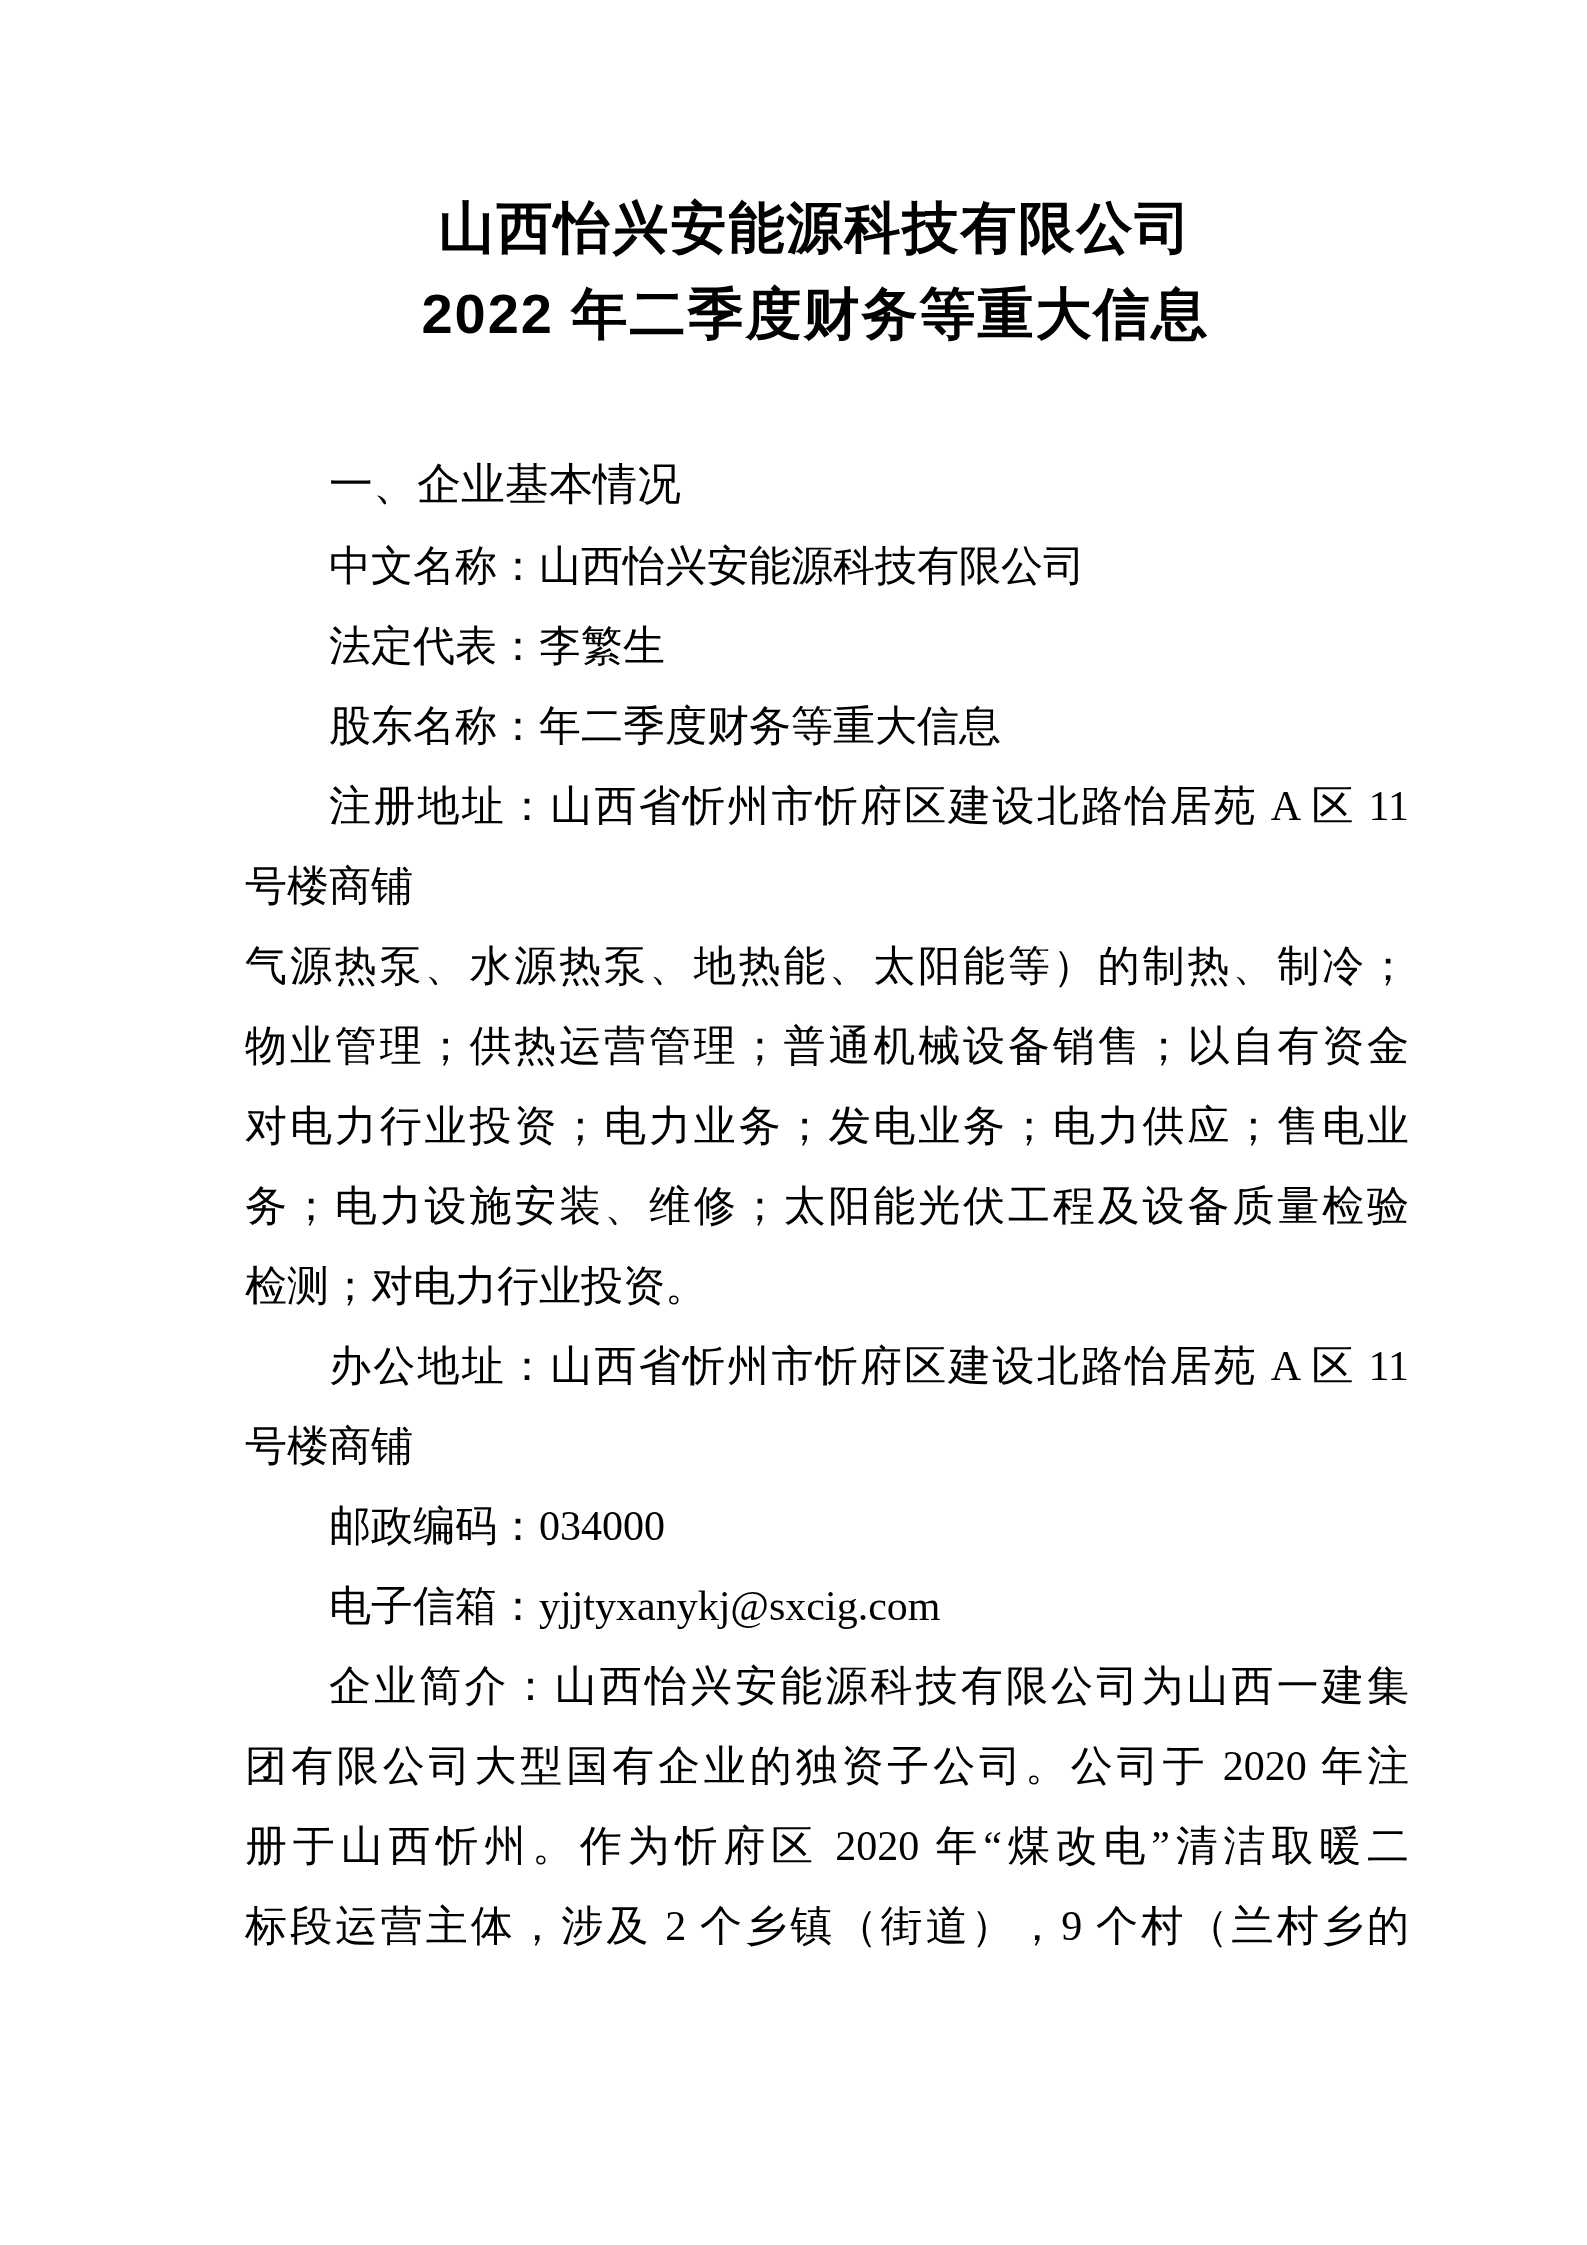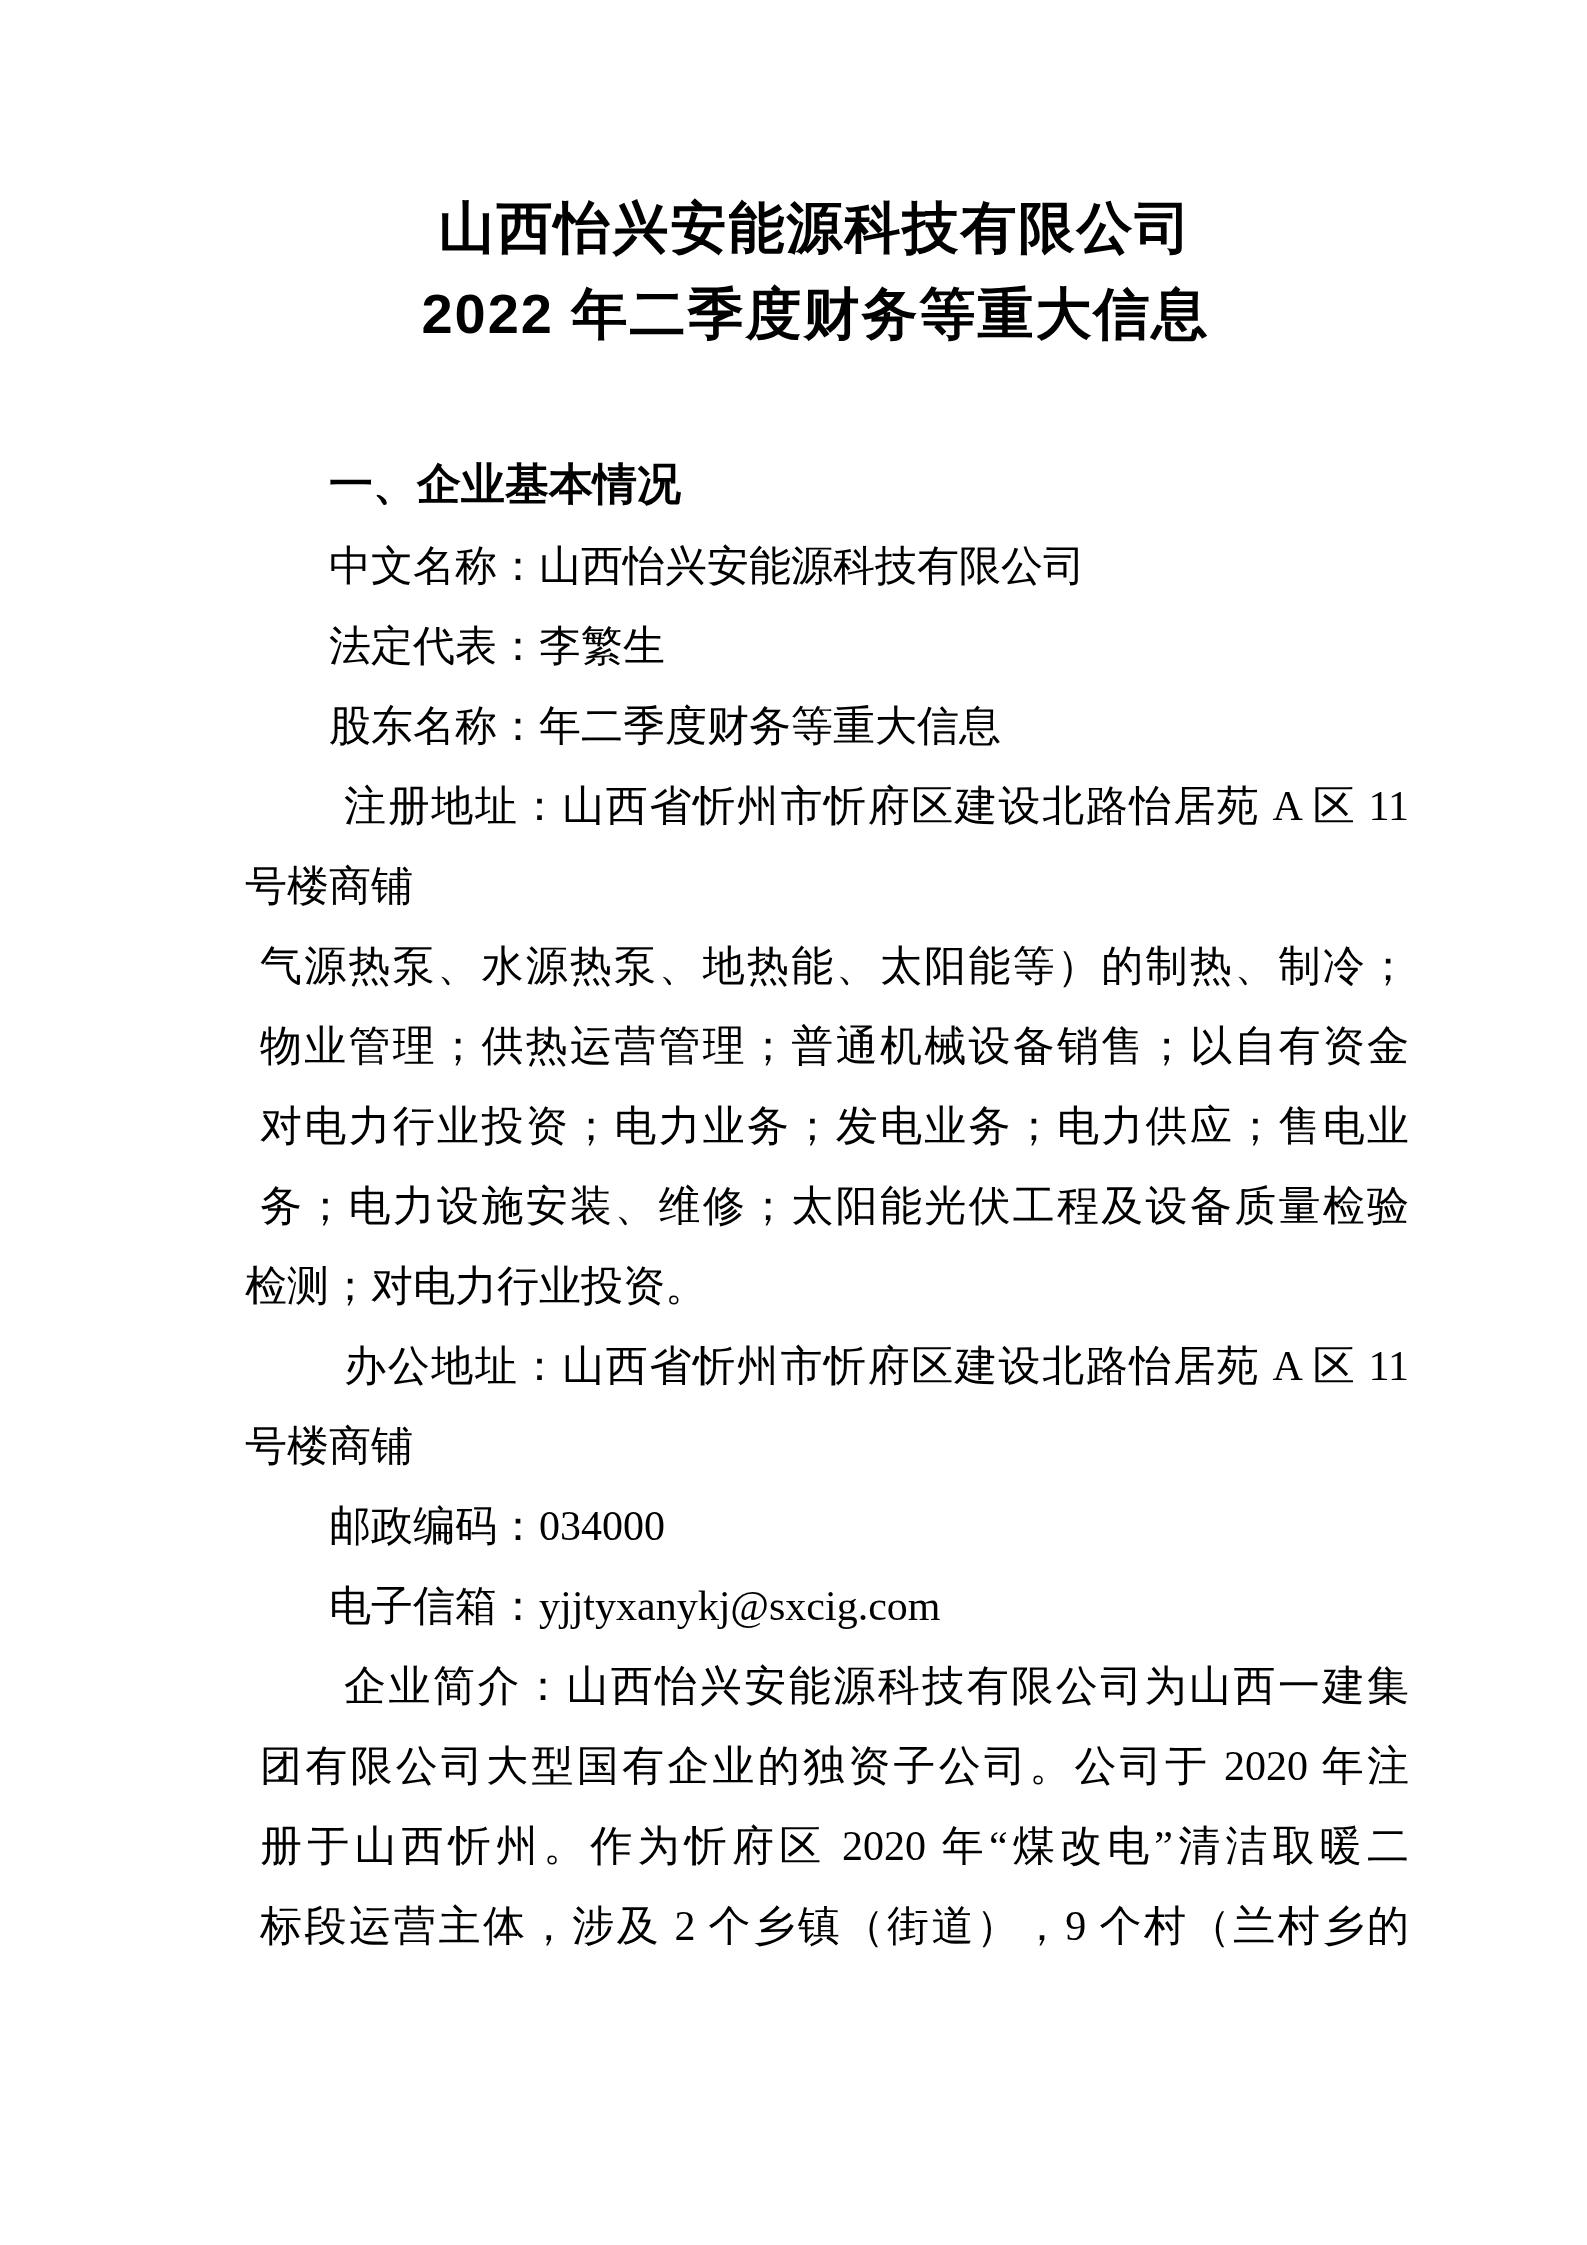--- a/index.html
+++ b/index.html
@@ -36,7 +36,7 @@
     left: 245px;
     right: 222px;
     font-family: "Liberation Sans", sans-serif;
-    font-weight: bold;
+    font-weight: normal;
     font-size: 44px;
     line-height: 80px;
     text-indent: 84px;

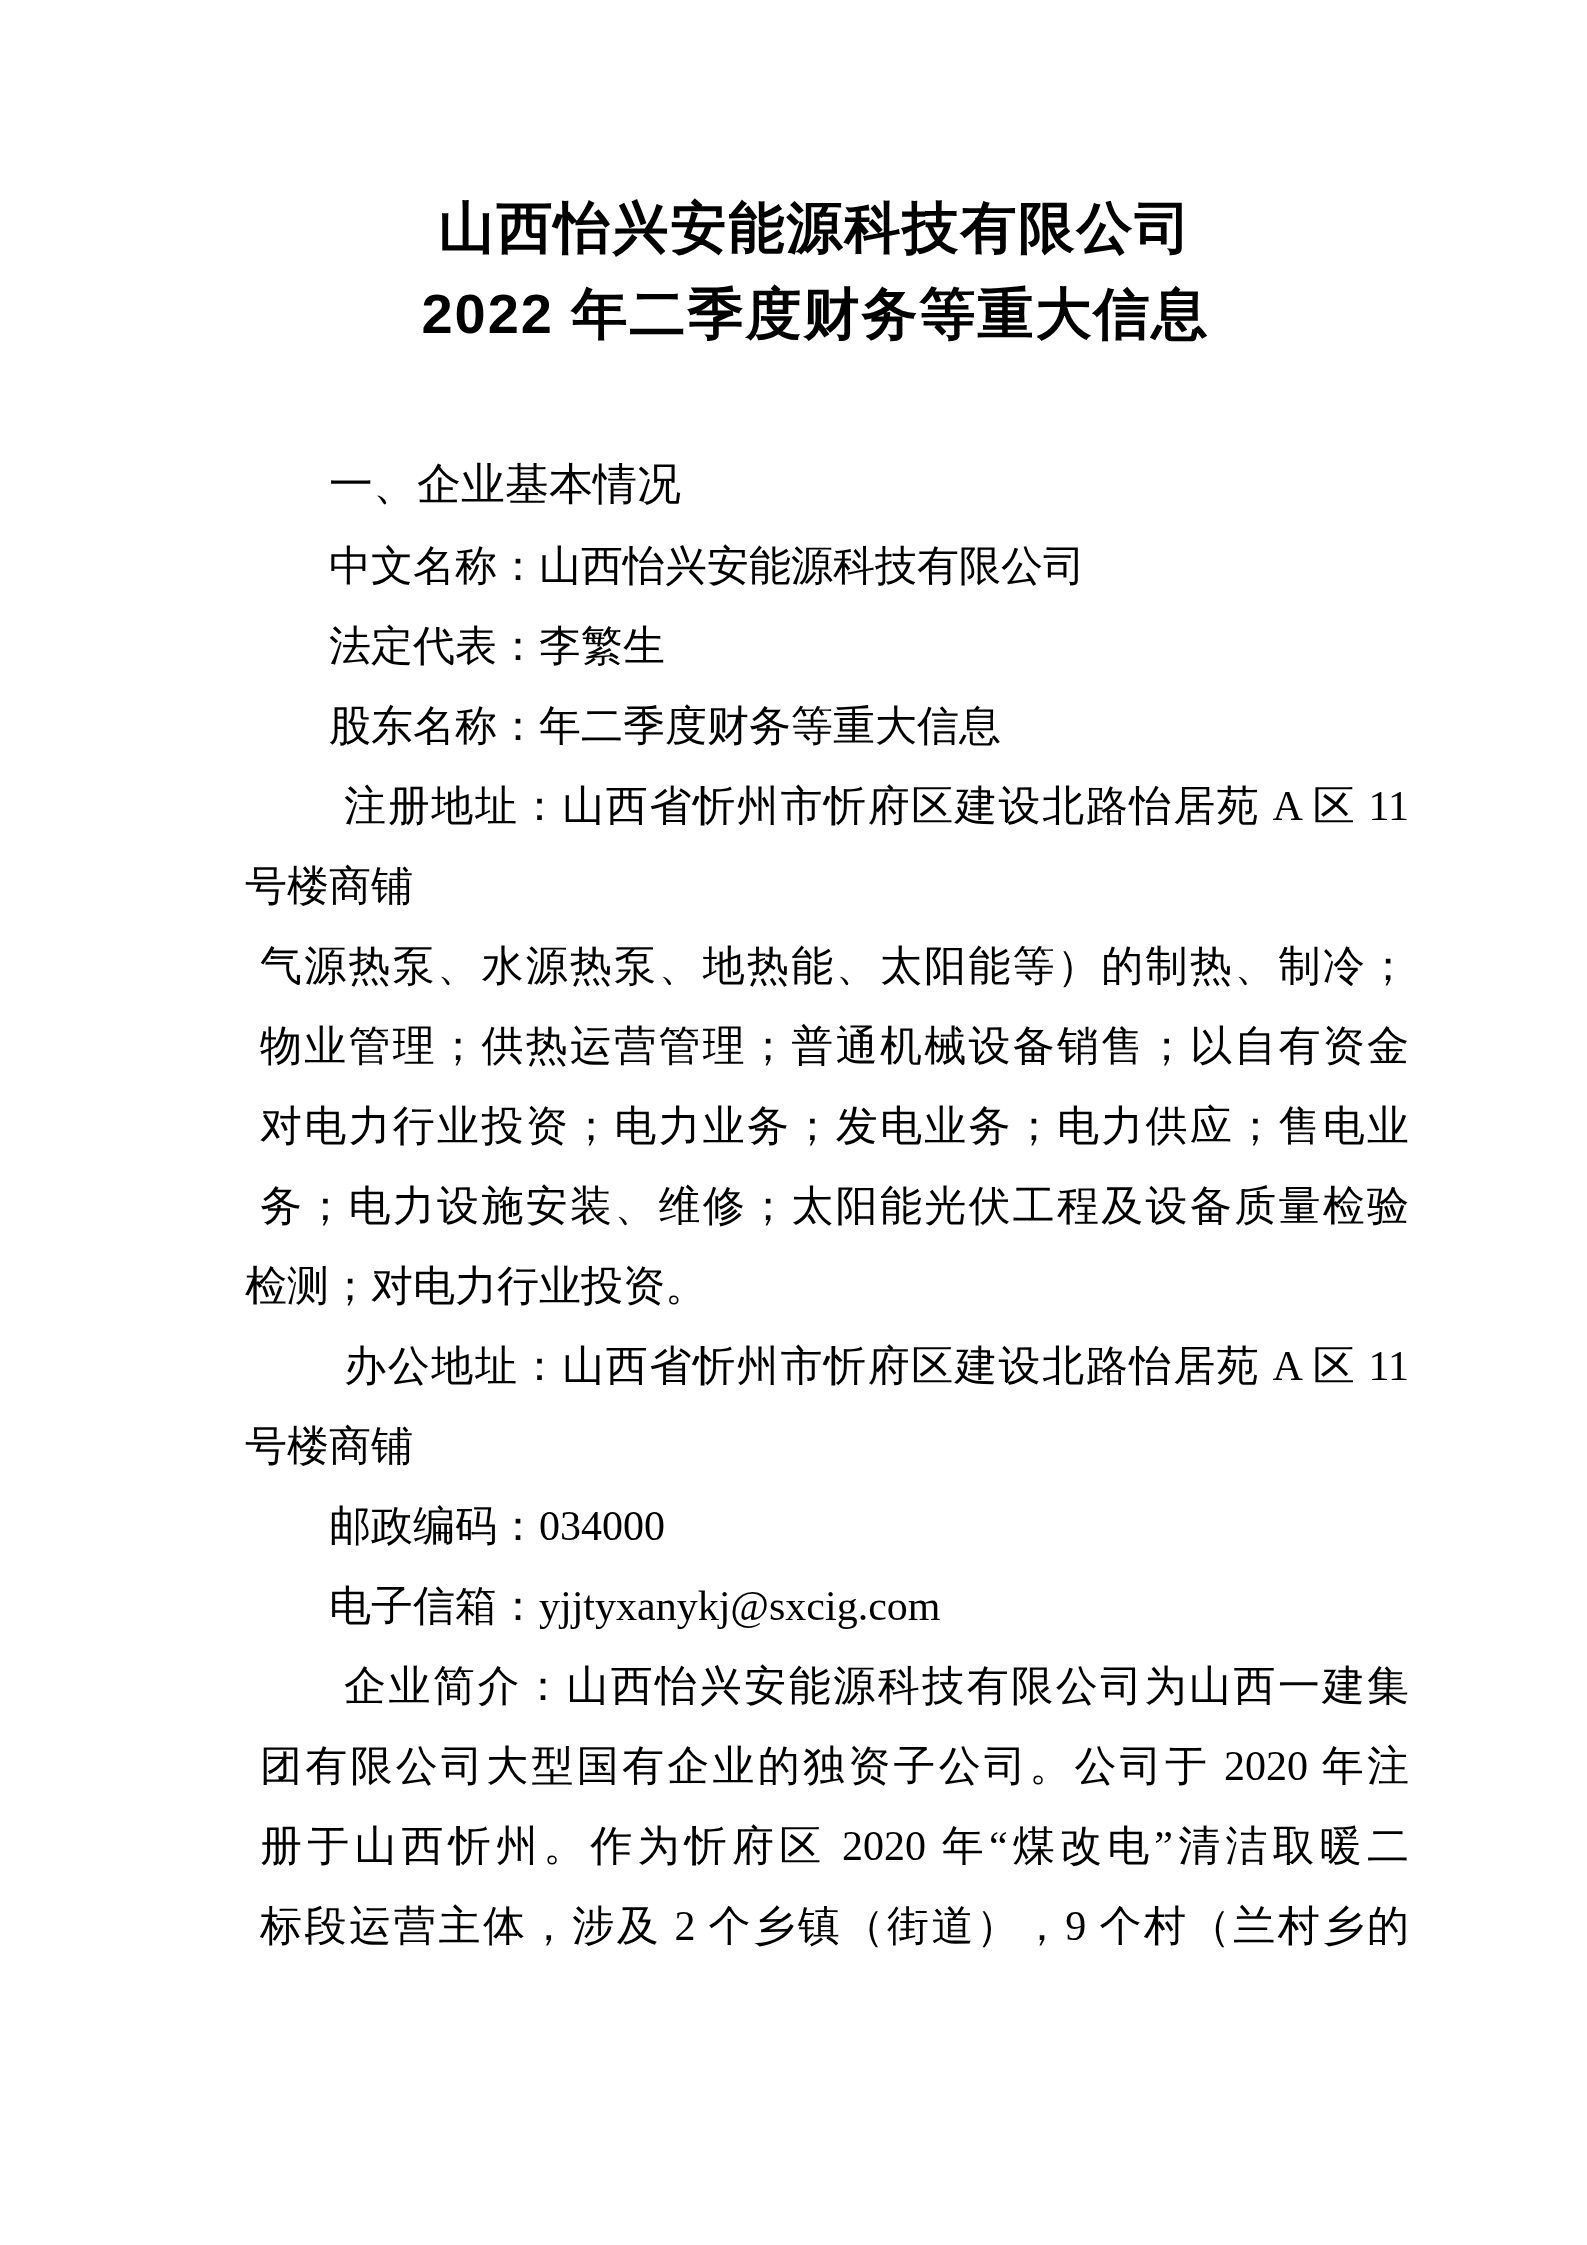--- a/index.html
+++ b/index.html
@@ -60,7 +60,6 @@
     text-align: justify;
     text-align-last: justify;
     text-justify: inter-character;
-    margin-left: 15px;
   }
 </style>
 </head>

